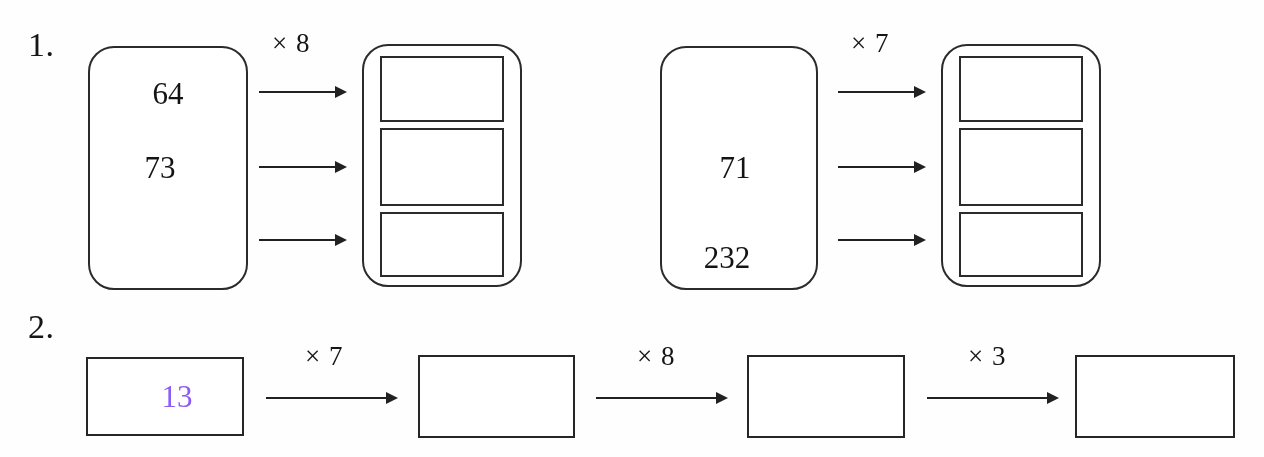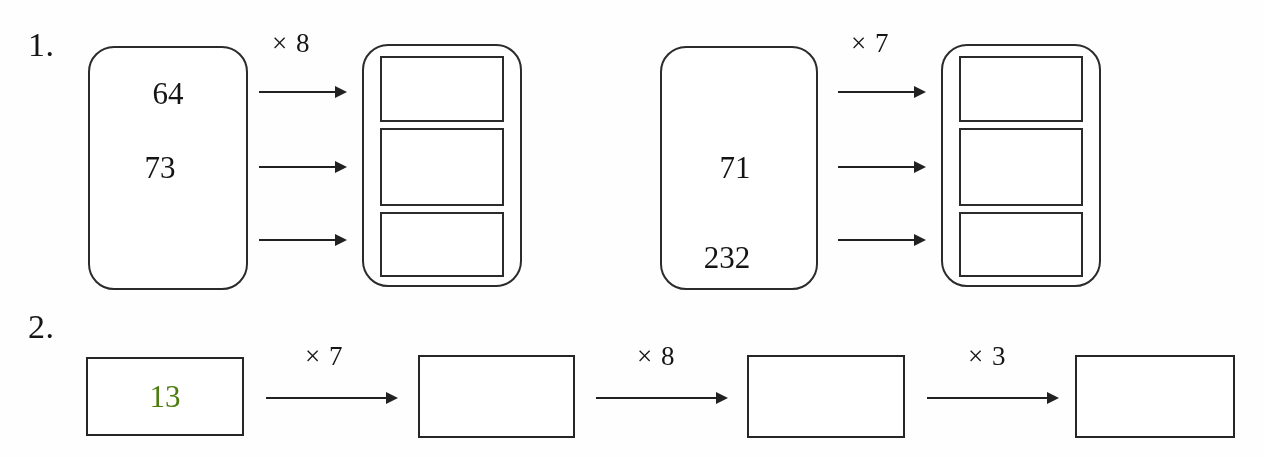--- a/index.html
+++ b/index.html
@@ -60,8 +60,9 @@
     position: absolute;
     font-size: 31px;
     line-height: 1;
-    color: #4d7c0f;
+    color: #8b5cf6;
     white-space: nowrap;
+    padding-left: 12px;
   }
   
   .arrow {

